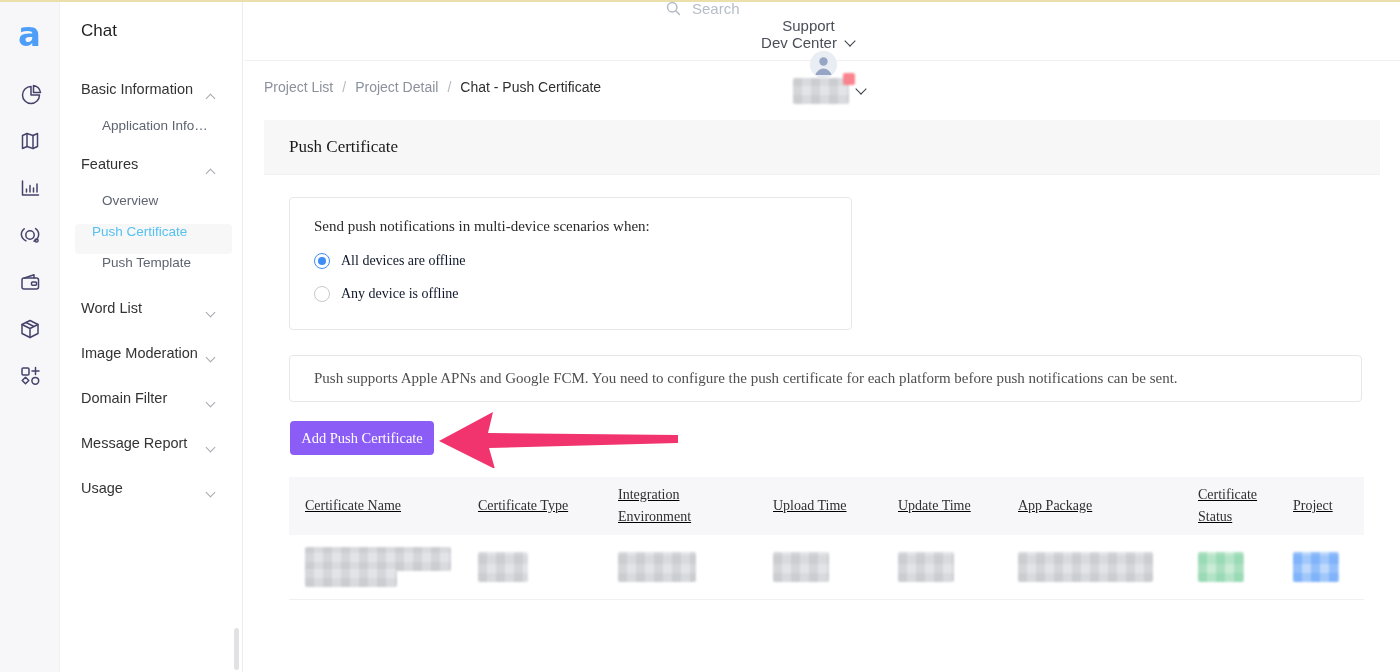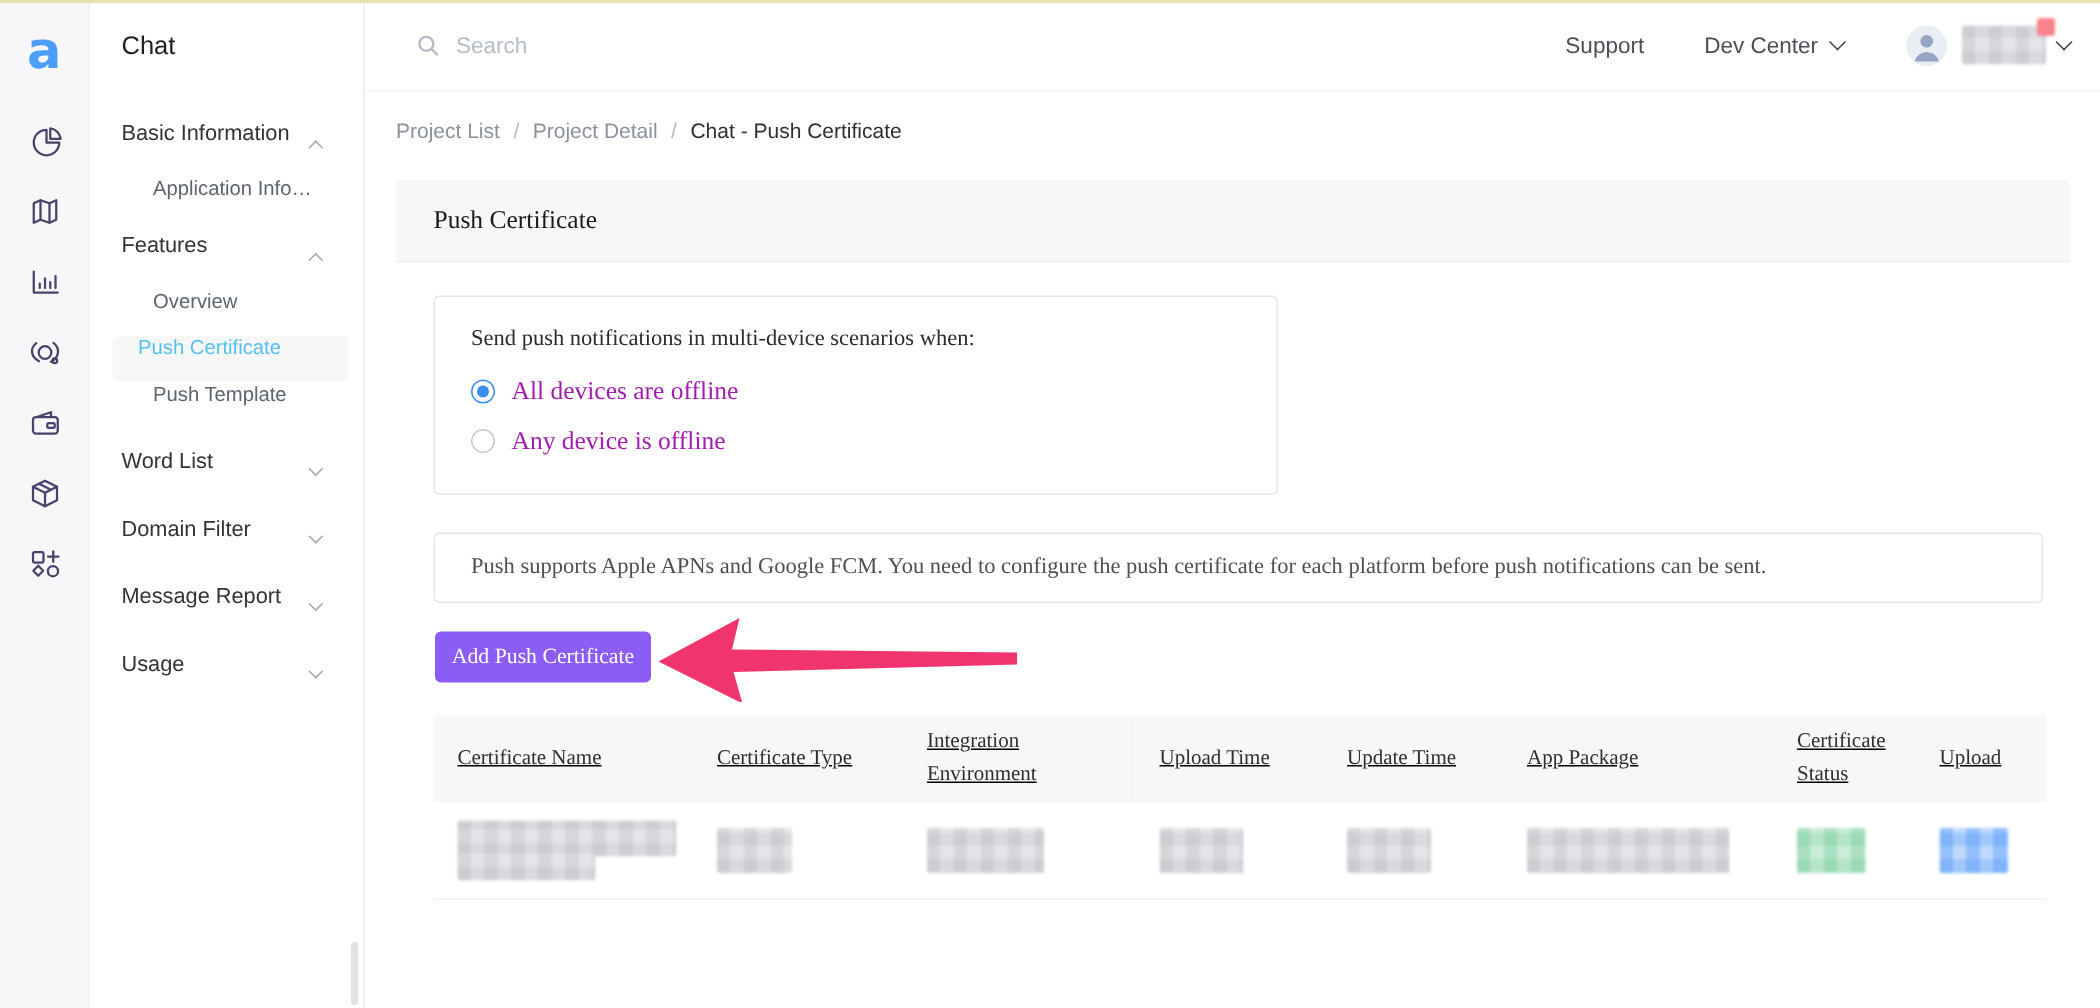--- a/index.html
+++ b/index.html
@@ -40,7 +40,7 @@
   
   .main { position:absolute; left:244px; top:0; right:0; bottom:0; background:#fff; }
   .topbar { height:61px; display:flex; align-items:center; padding:0 20px 0 33px;
-            border-bottom:1px solid #F0F0F1; }
+            border-bottom:1px solid #F0F0F1;flex-direction:column; }
   .search-wrap { display:flex; align-items:center; gap:10px; flex:1; }
   .search-wrap svg { width:17px; height:17px; stroke:#B3BAC5; fill:none; stroke-width:1.8; stroke-linecap:round; }
   .search-input { border:none; outline:none; font-size:15px; color:#333; width:300px; background:transparent; }

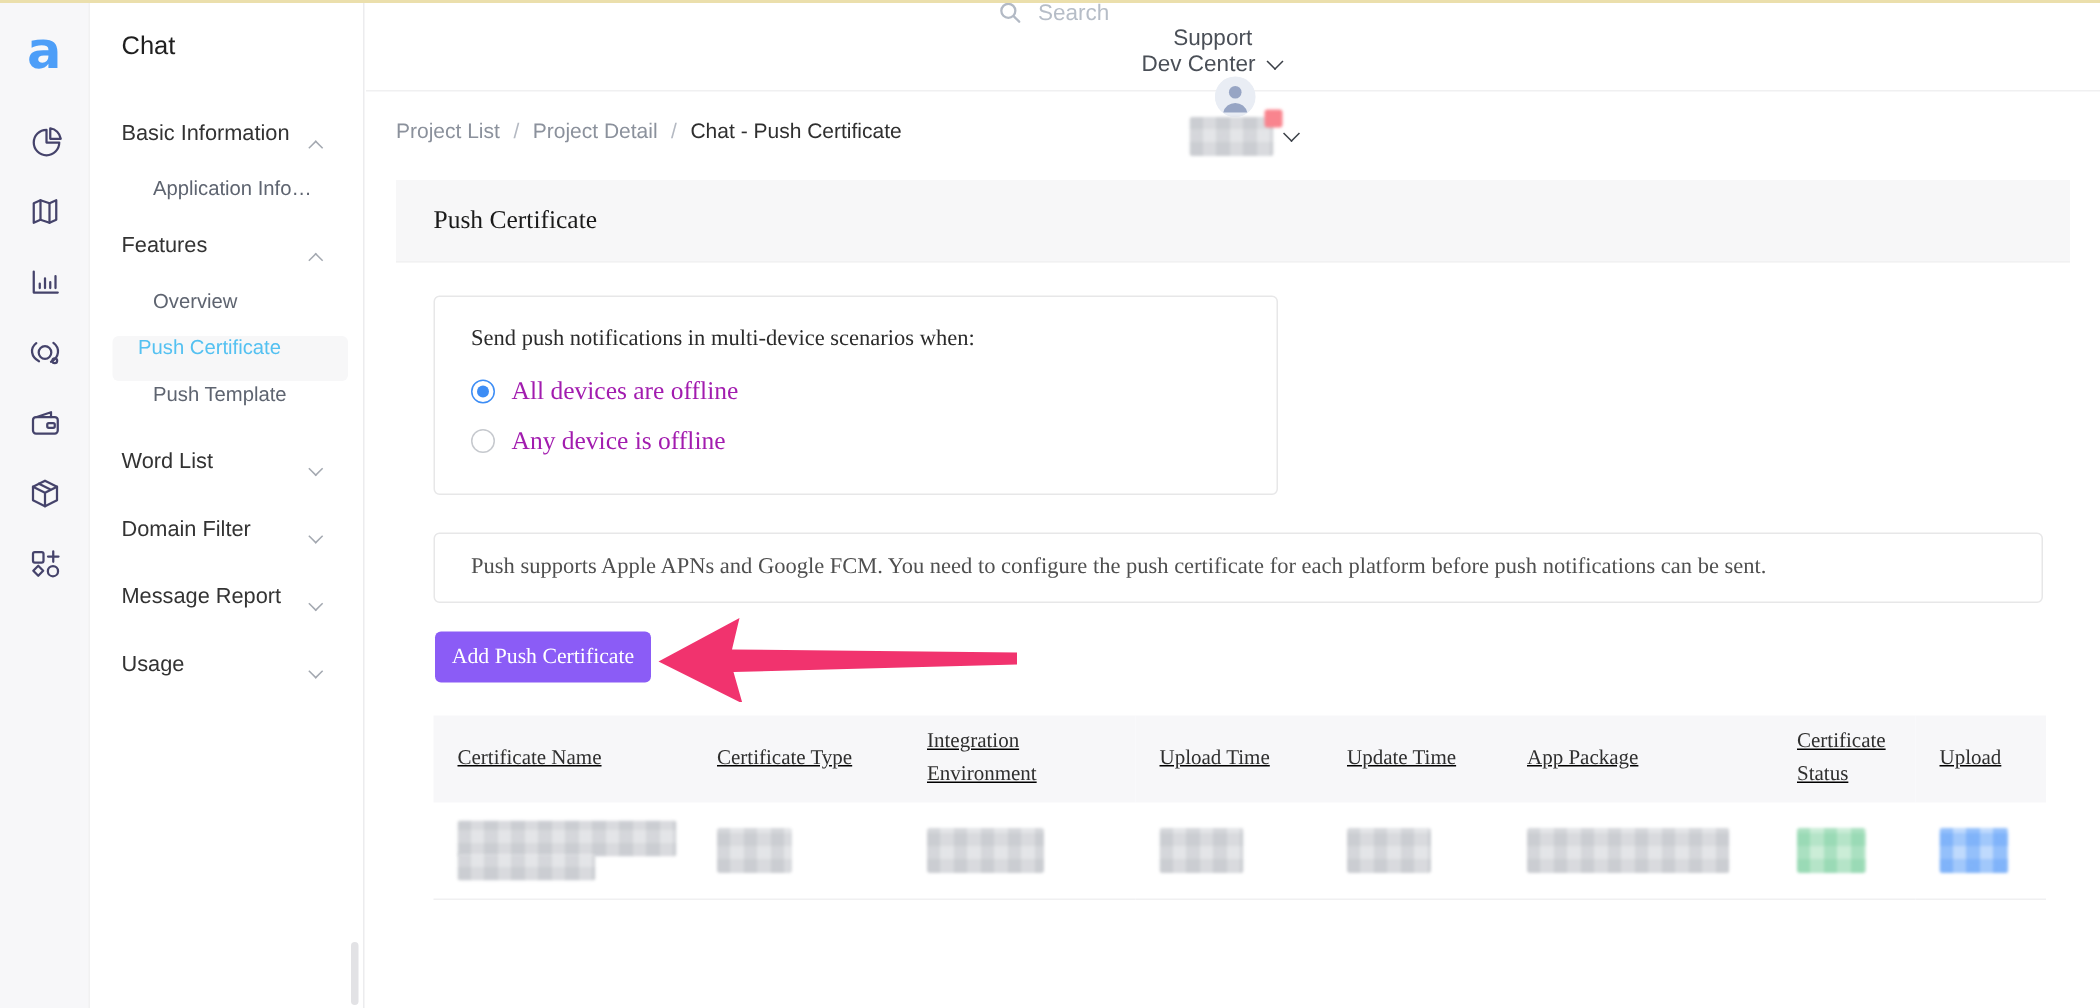--- a/index.html
+++ b/index.html
@@ -94,7 +94,7 @@
            display:flex; align-items:center; justify-content:center; flex-shrink:0; }
   .radio.checked { border:1.5px solid #3D8DF5; }
   .radio.checked .dot { width:8px; height:8px; border-radius:50%; background:#3D8DF5; }
-  .option-label { font-size:17px; color:#a21caf; }
+  .option-label { font-size:14px; color:#0f172a; }
 
   .notice-box { margin:25px 18px 0 25px; border:1px solid #E7E7E8; border-radius:4px;
                 padding:14px 24px; font-size:15px; color:#4F4F4F; }

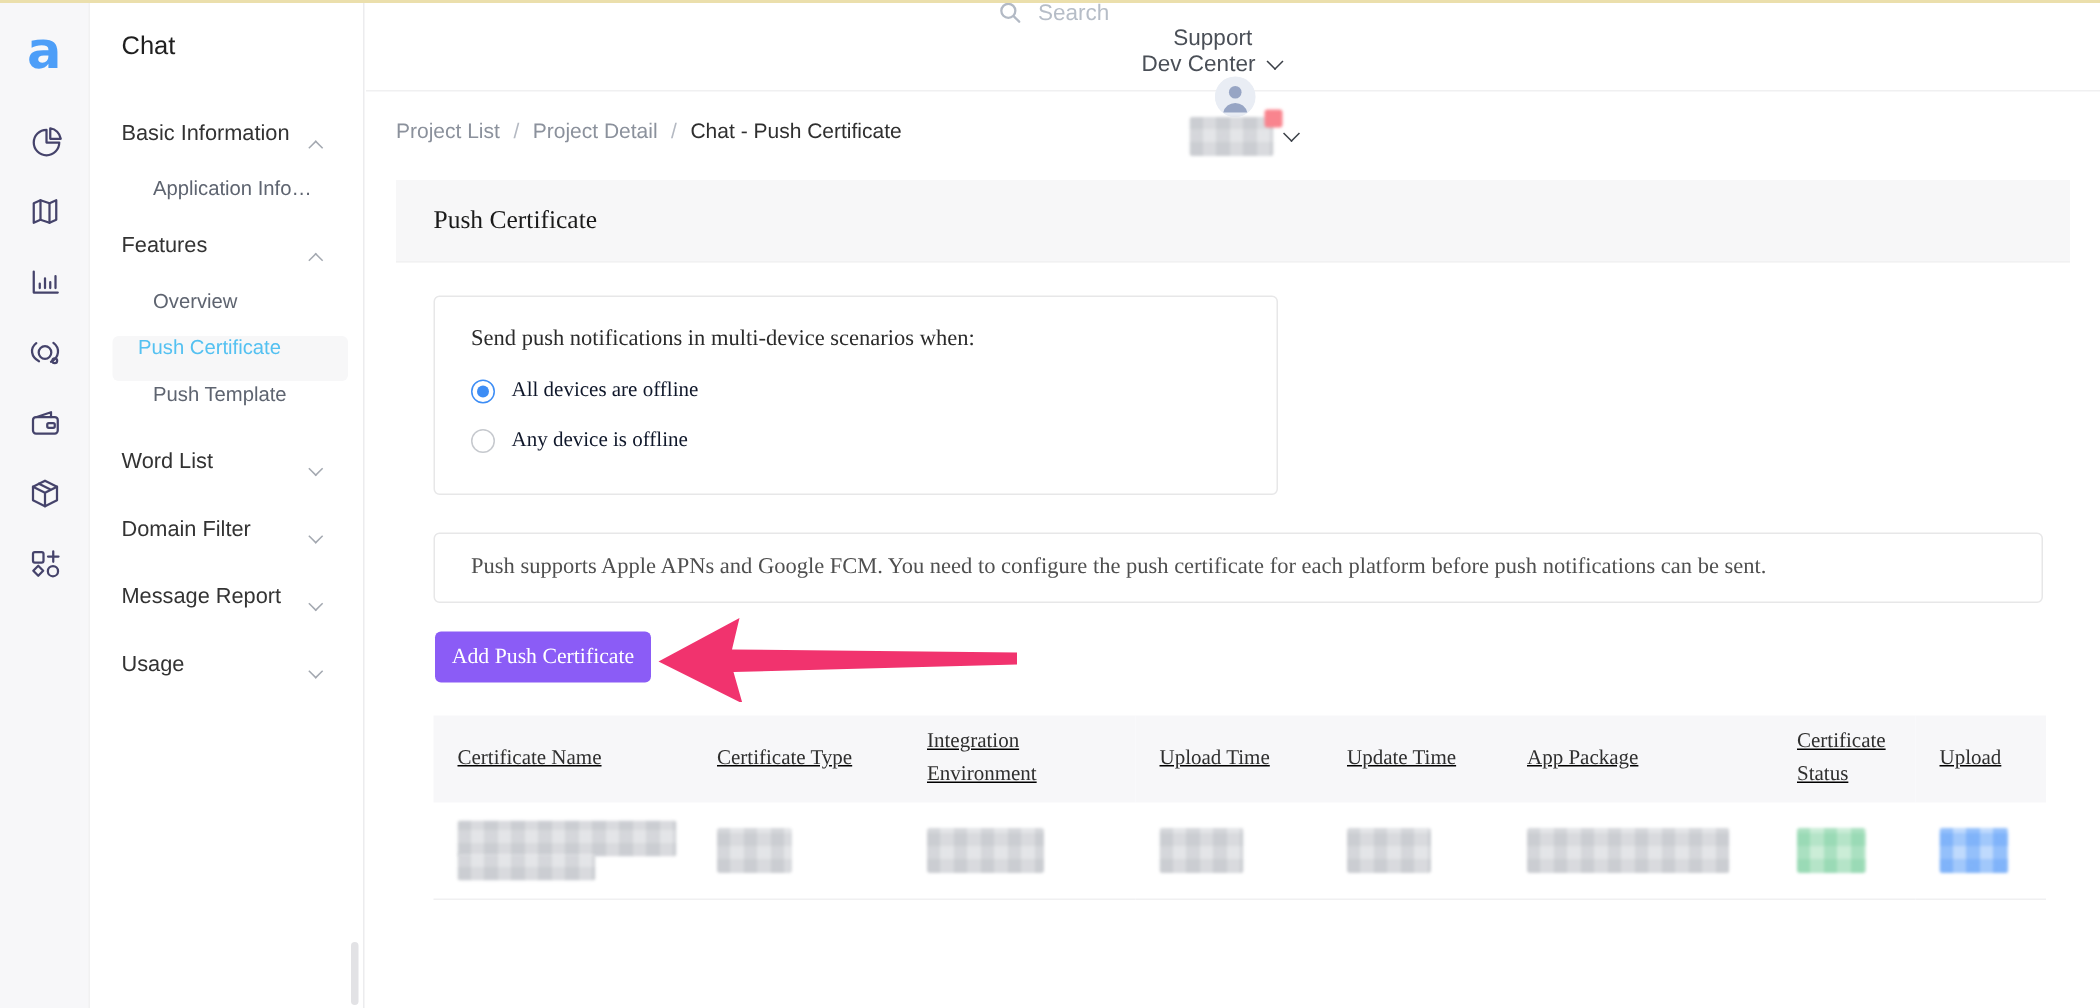--- a/index.html
+++ b/index.html
@@ -198,6 +198,10 @@
       </div>
       <div class="nav-item g m15">
         <span>Word List</span>
+          <span class="chev down"></span>
+      </div>
+      <div class="nav-item g m15">
+        <span>Image Moderation</span>
           <span class="chev down"></span>
       </div>
       <div class="nav-item g m15">

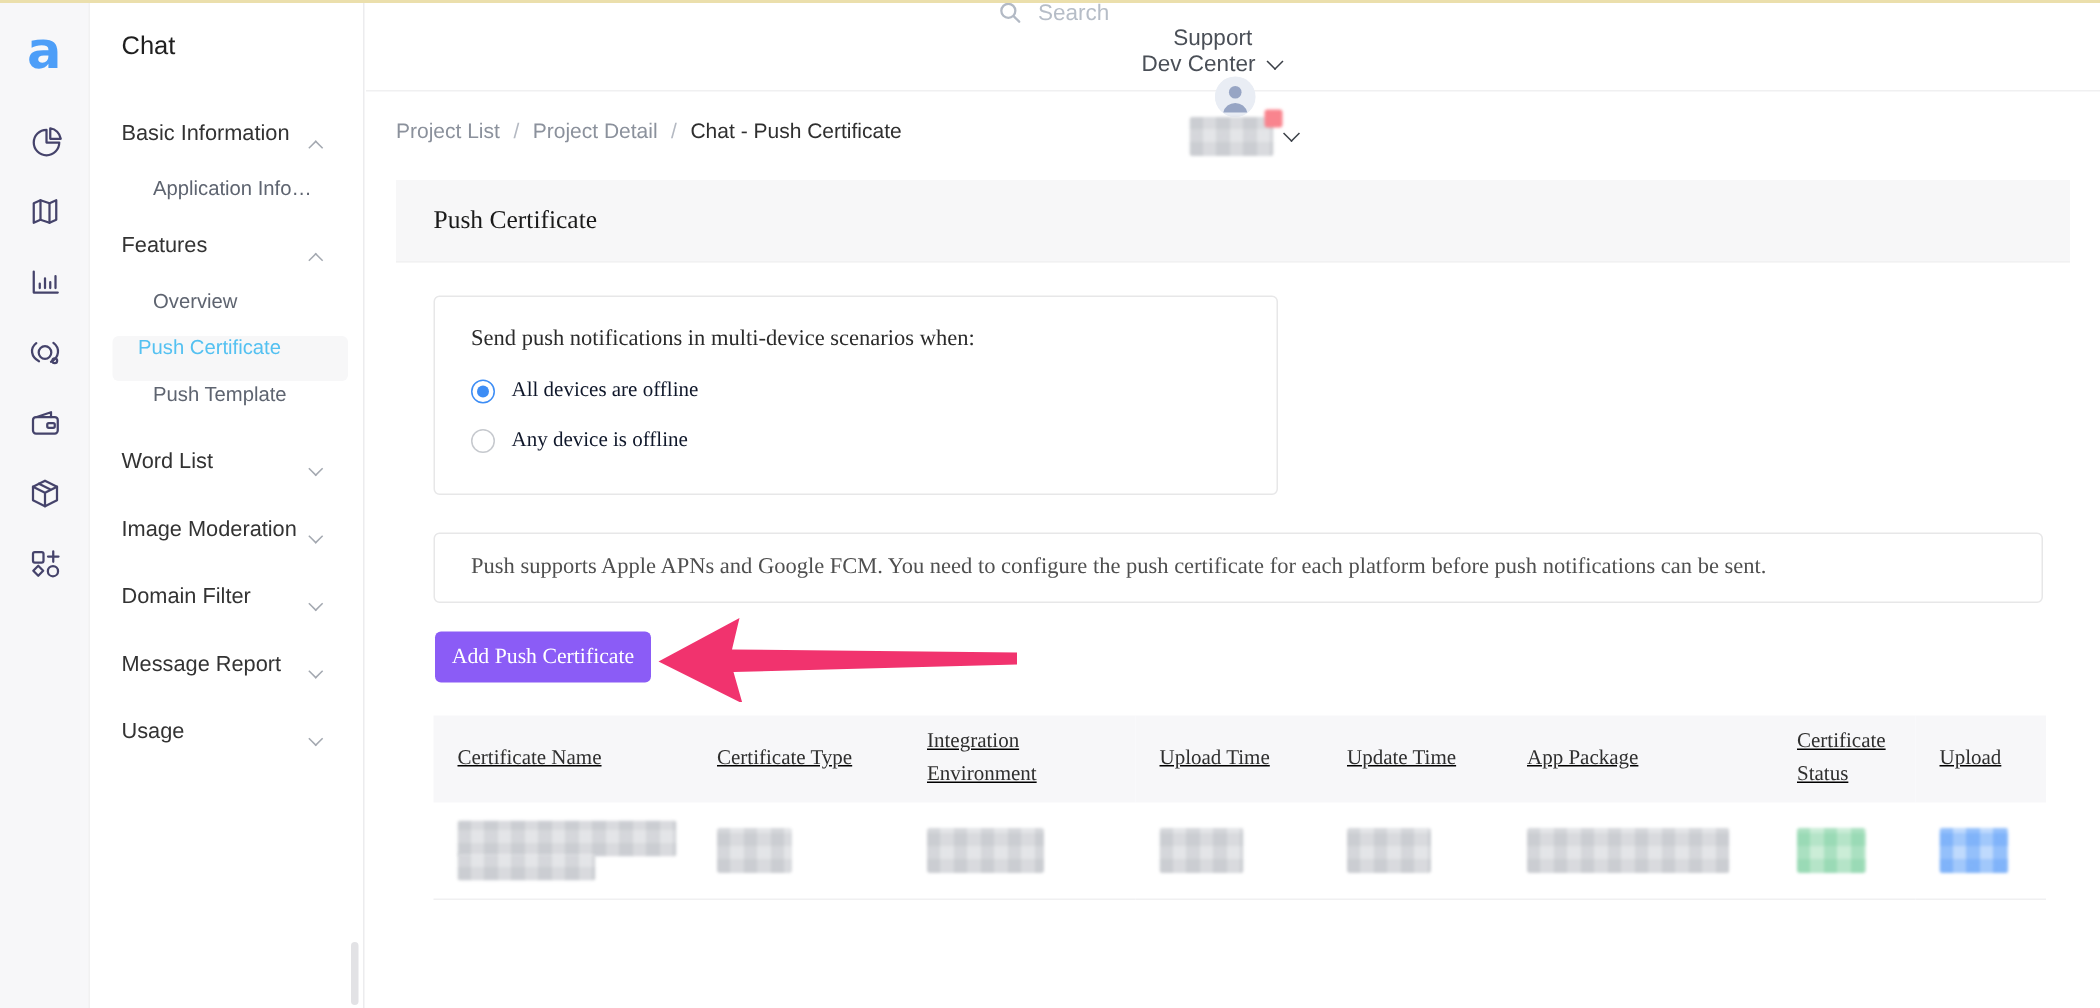--- a/index.html
+++ b/index.html
@@ -309,7 +309,7 @@
                 <th>Update Time</th>
                 <th>App Package</th>
                 <th>Certificate Status</th>
-                <th>Upload</th>
+                <th>Project</th>
               </tr>
             </thead>
             <tbody>

